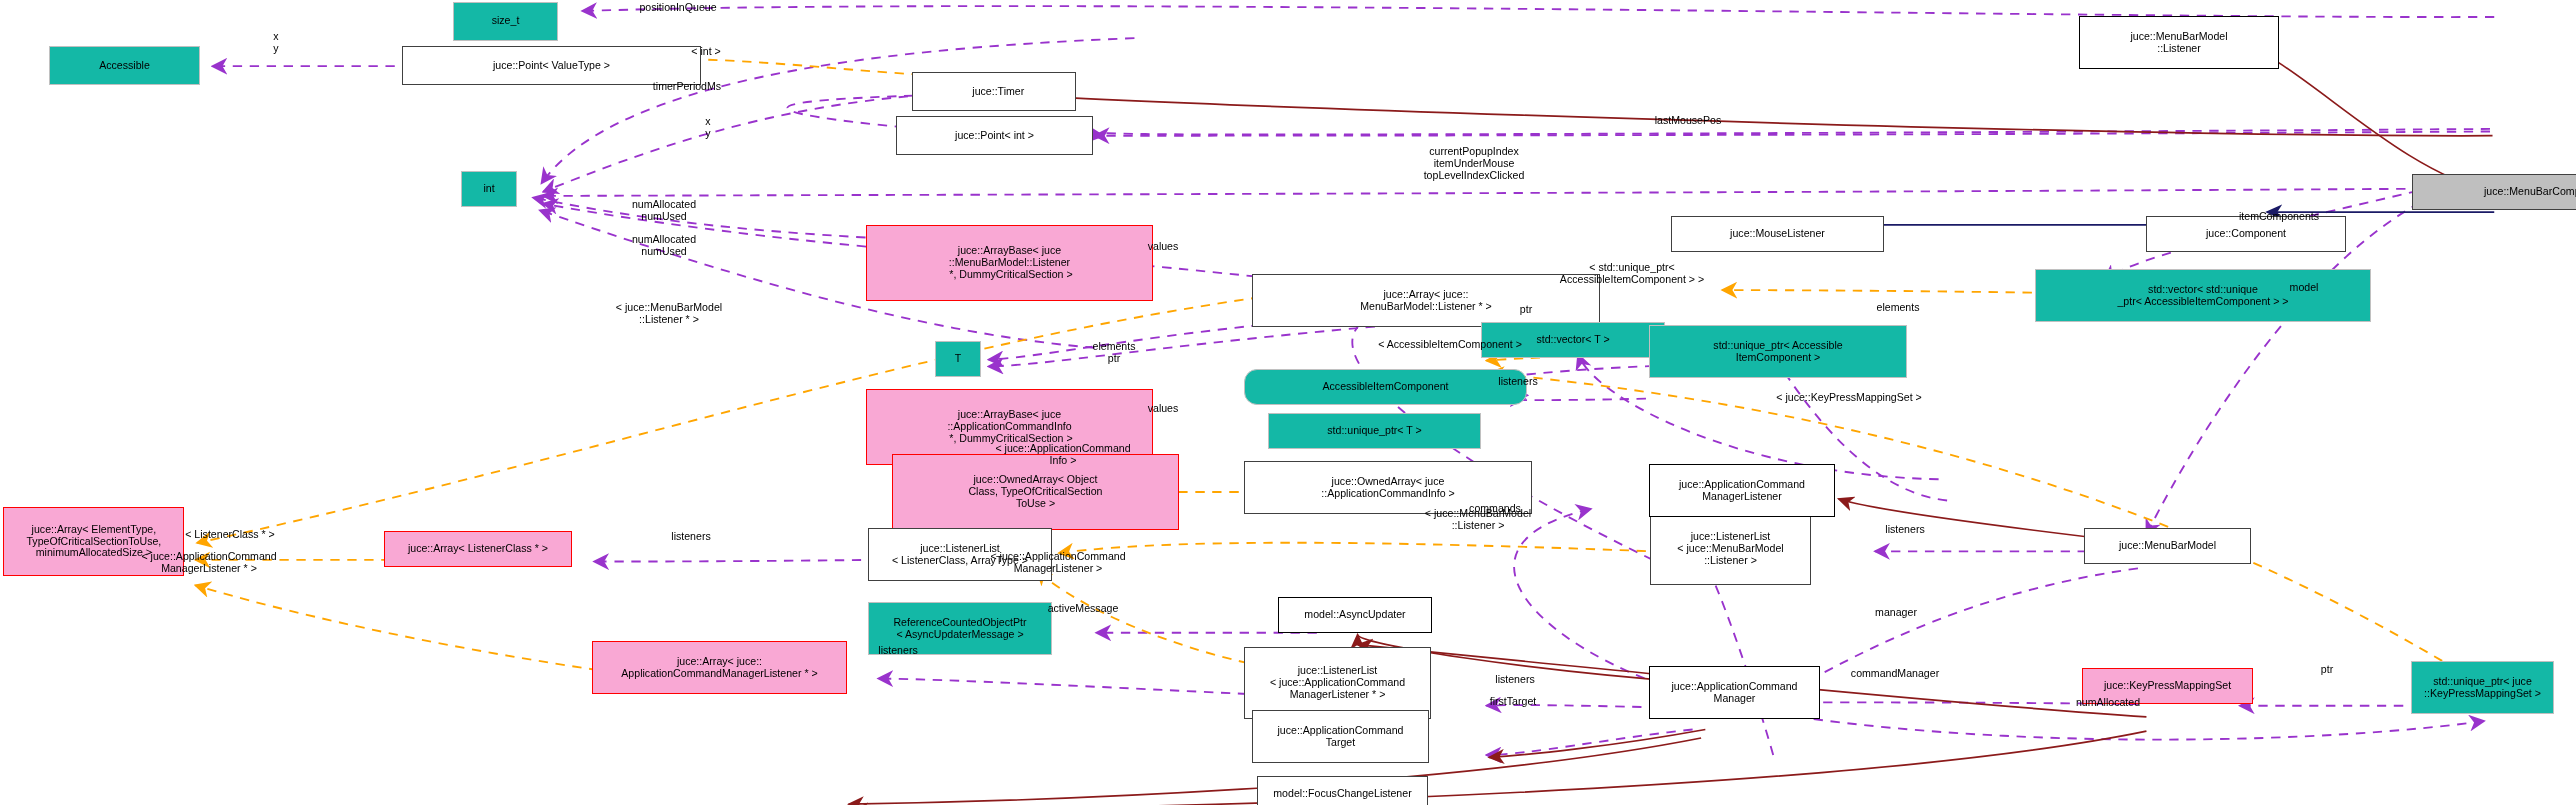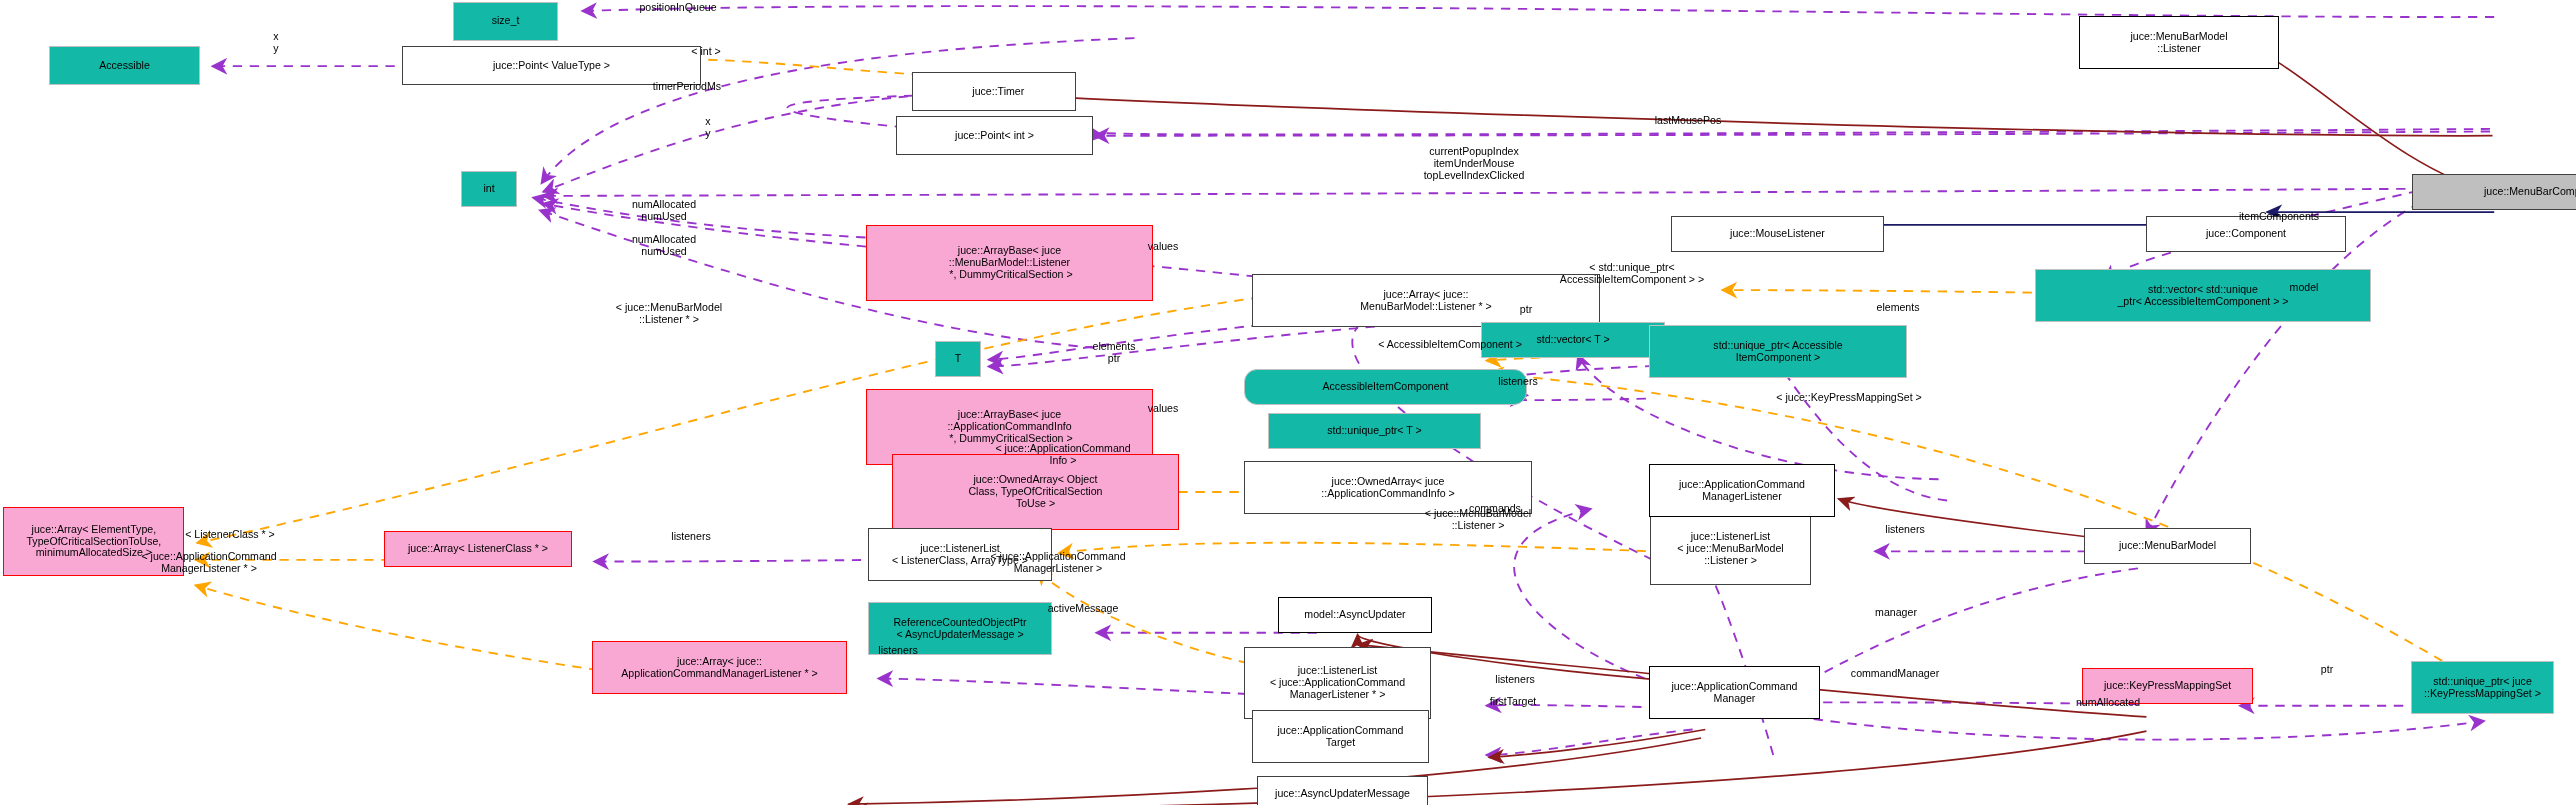--- a/index.html
+++ b/index.html
@@ -243,7 +243,7 @@
 ::KeyPressMappingSet &gt;</span></div>
       <div class="node b-dark" style="left: 1252px; top: 710px; width: 177px; min-height: 53px;"><span>juce::ApplicationCommand
 Target</span></div>
-      <div class="node b-dark" style="left: 1257px; top: 776px; width: 171px; min-height: 36px;"><span>juce::AsyncUpdaterMessage</span></div>
+      <div class="node b-dark" style="left: 1257px; top: 776px; width: 171px; min-height: 36px;"><span>model::FocusChangeListener</span></div>
     </div>
 
   <div id="label-layer">

